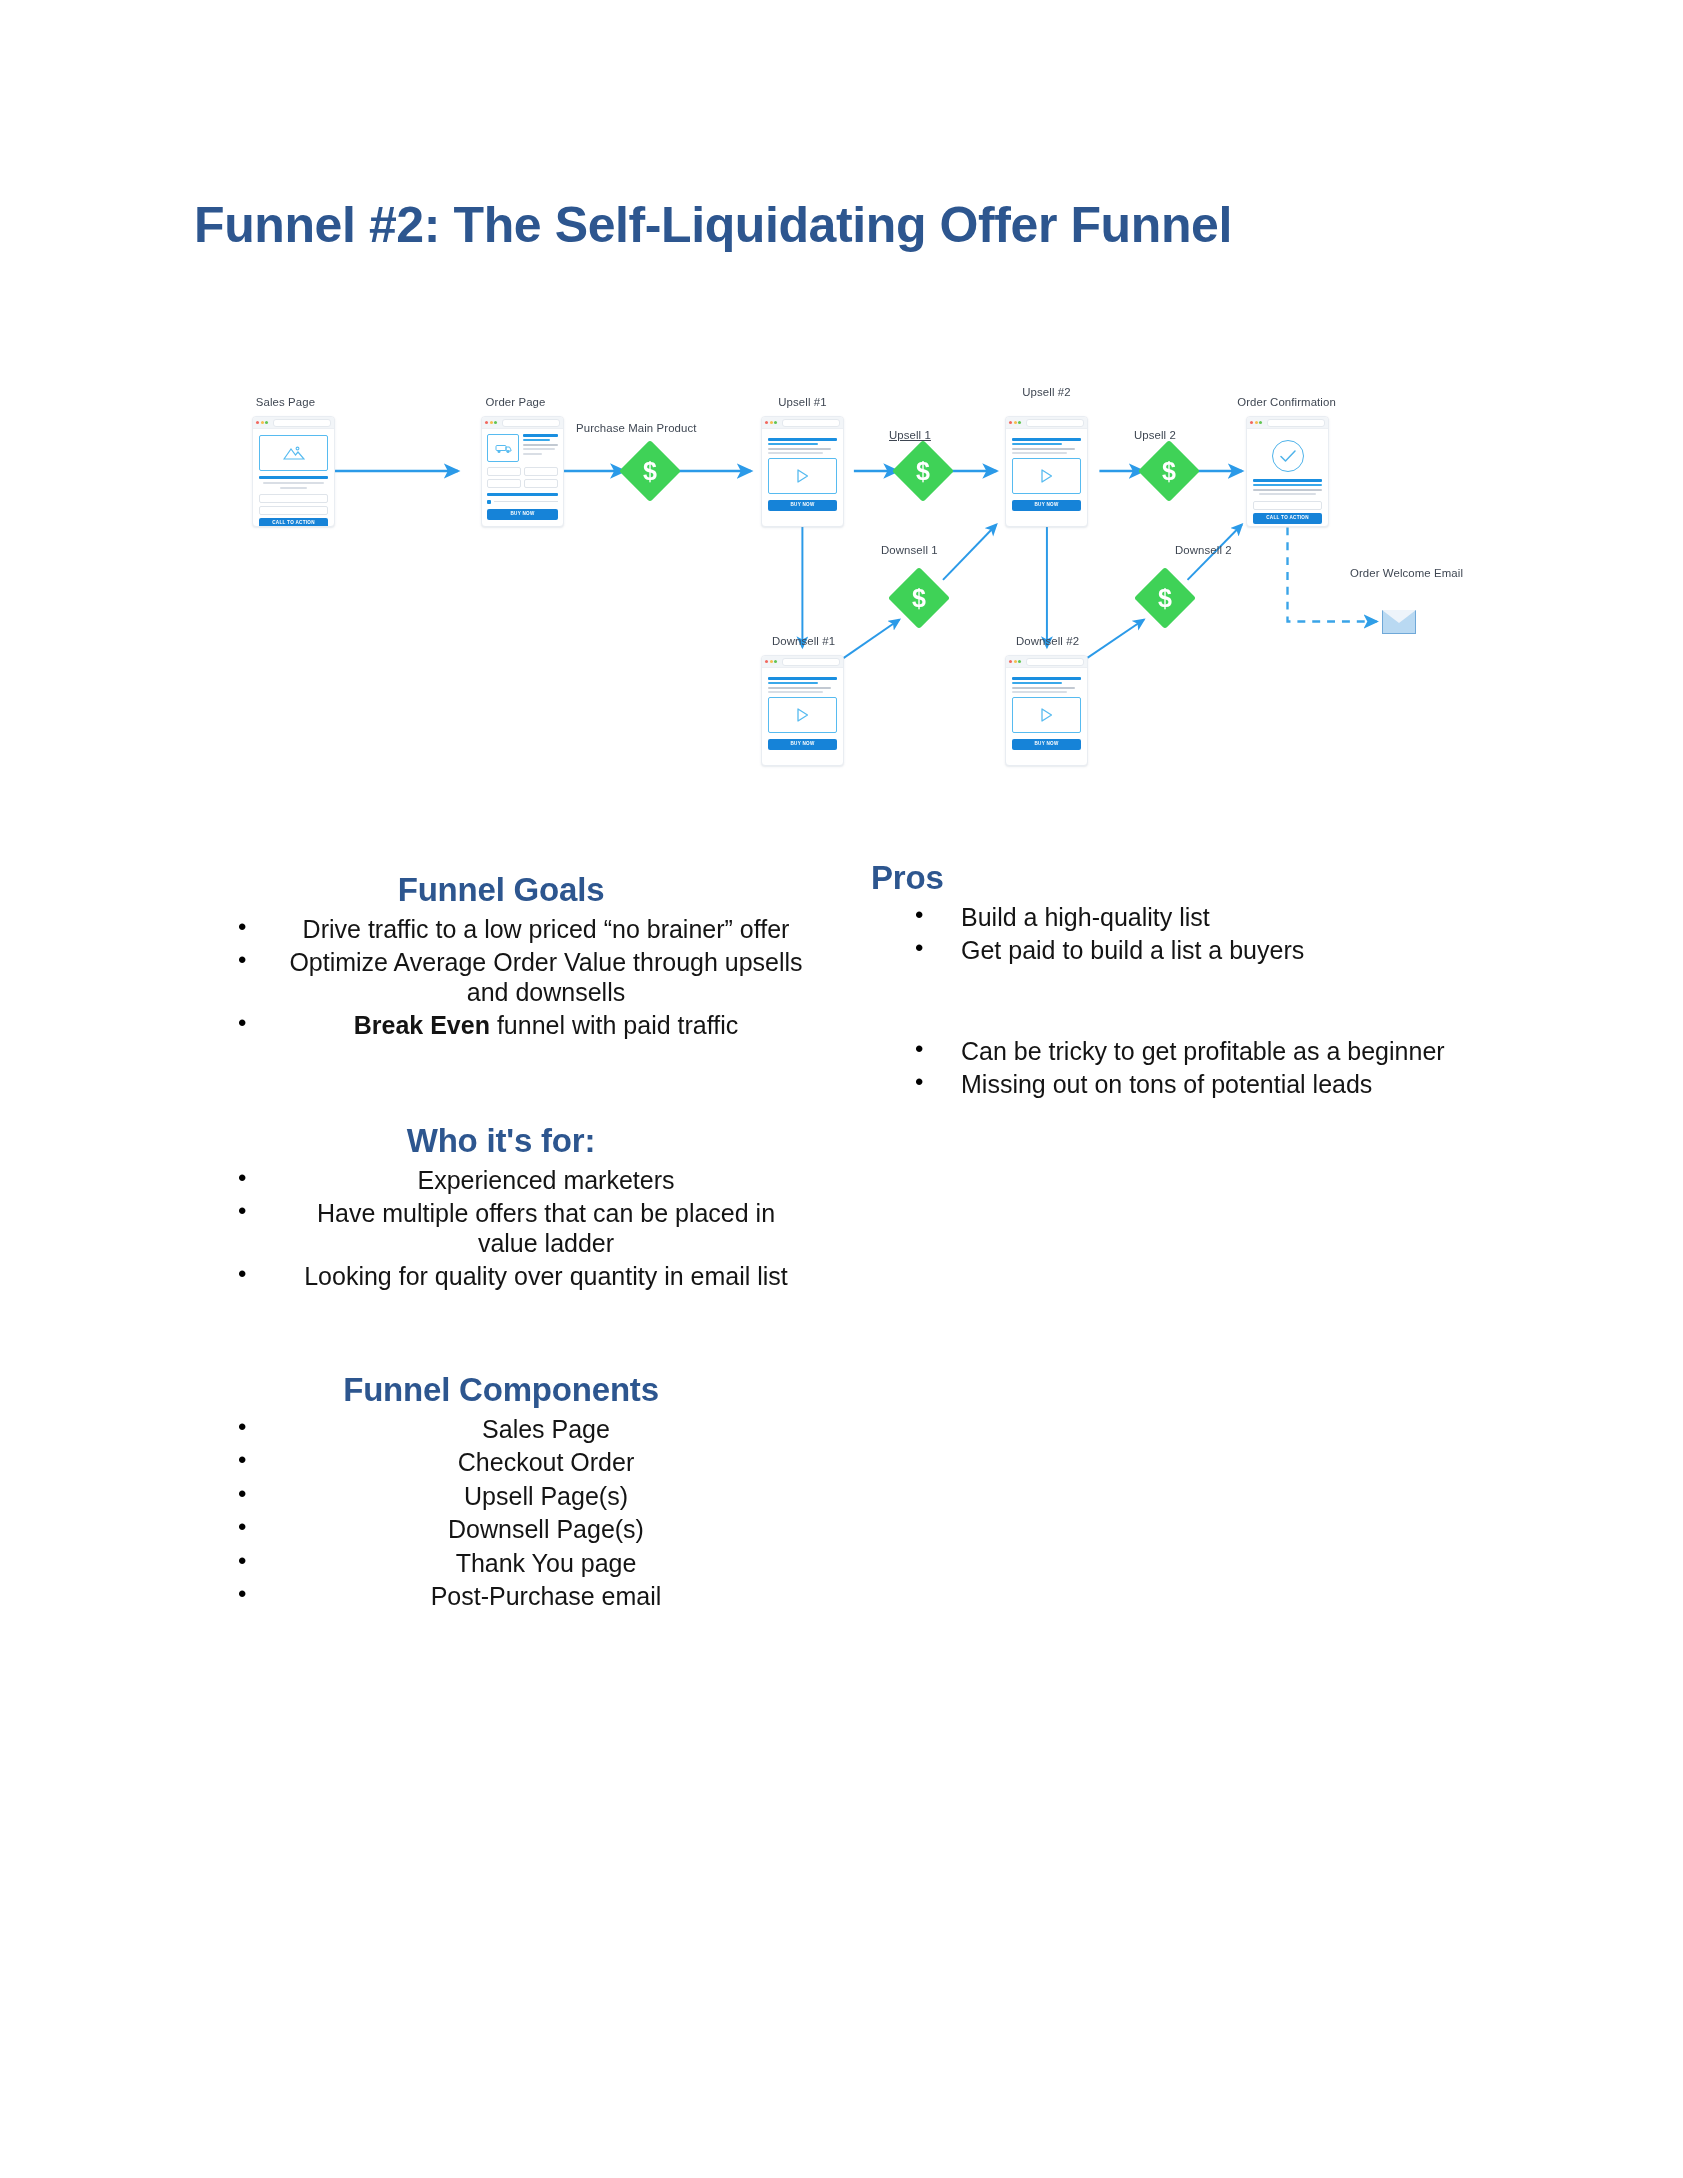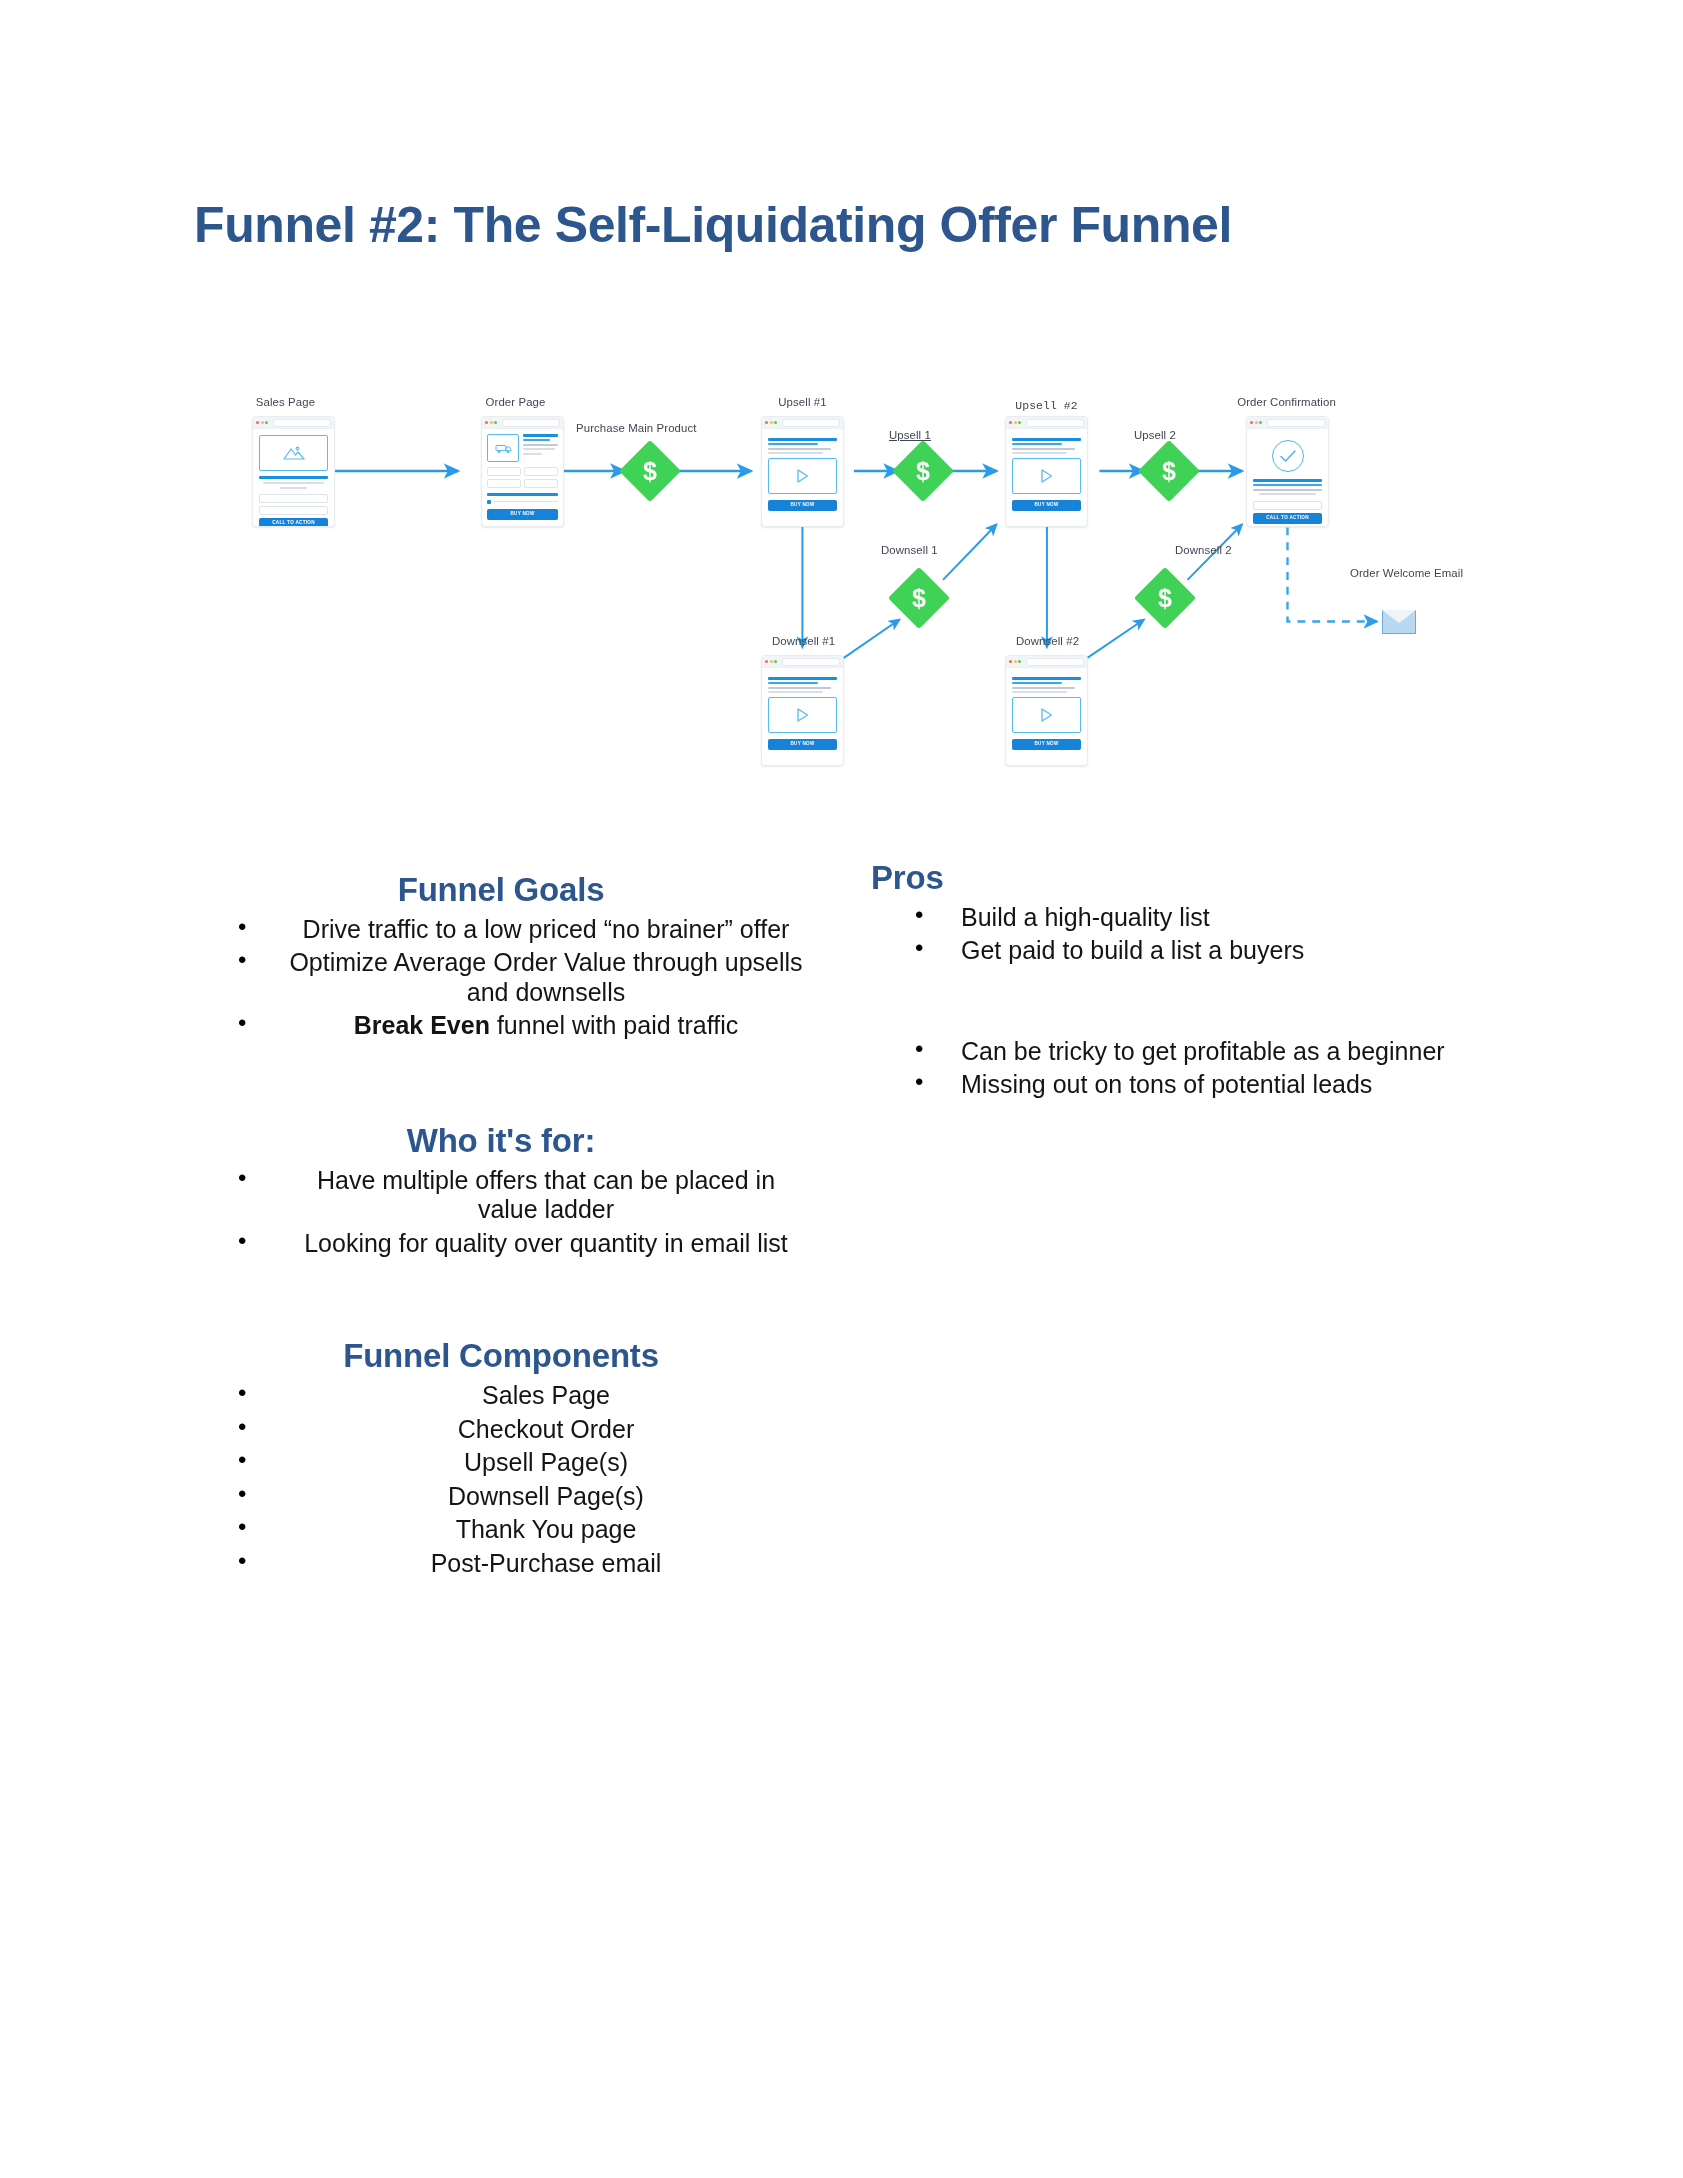--- a/index.html
+++ b/index.html
@@ -258,7 +258,7 @@
     <div class="node-label" style="left:18px;  top:22px; width:79px;">Sales Page</div>
     <div class="node-label" style="left:248px; top:22px; width:79px;">Order Page</div>
     <div class="node-label" style="left:535px; top:22px; width:79px;">Upsell #1</div>
-    <div class="node-label" style="left:779px; top:26px; width:79px;font-family:Liberation Mono, monospace;">Upsell #2</div>
+    <div class="node-label" style="left:779px; top:12px; width:79px;">Upsell #2</div>
     <div class="node-label" style="left:1000px;top:22px; width:117px;">Order Confirmation</div>
     <div class="node-label" style="left:535px; top:261px;width:81px;">Downsell #1</div>
     <div class="node-label" style="left:779px; top:261px;width:81px;">Downsell #2</div>

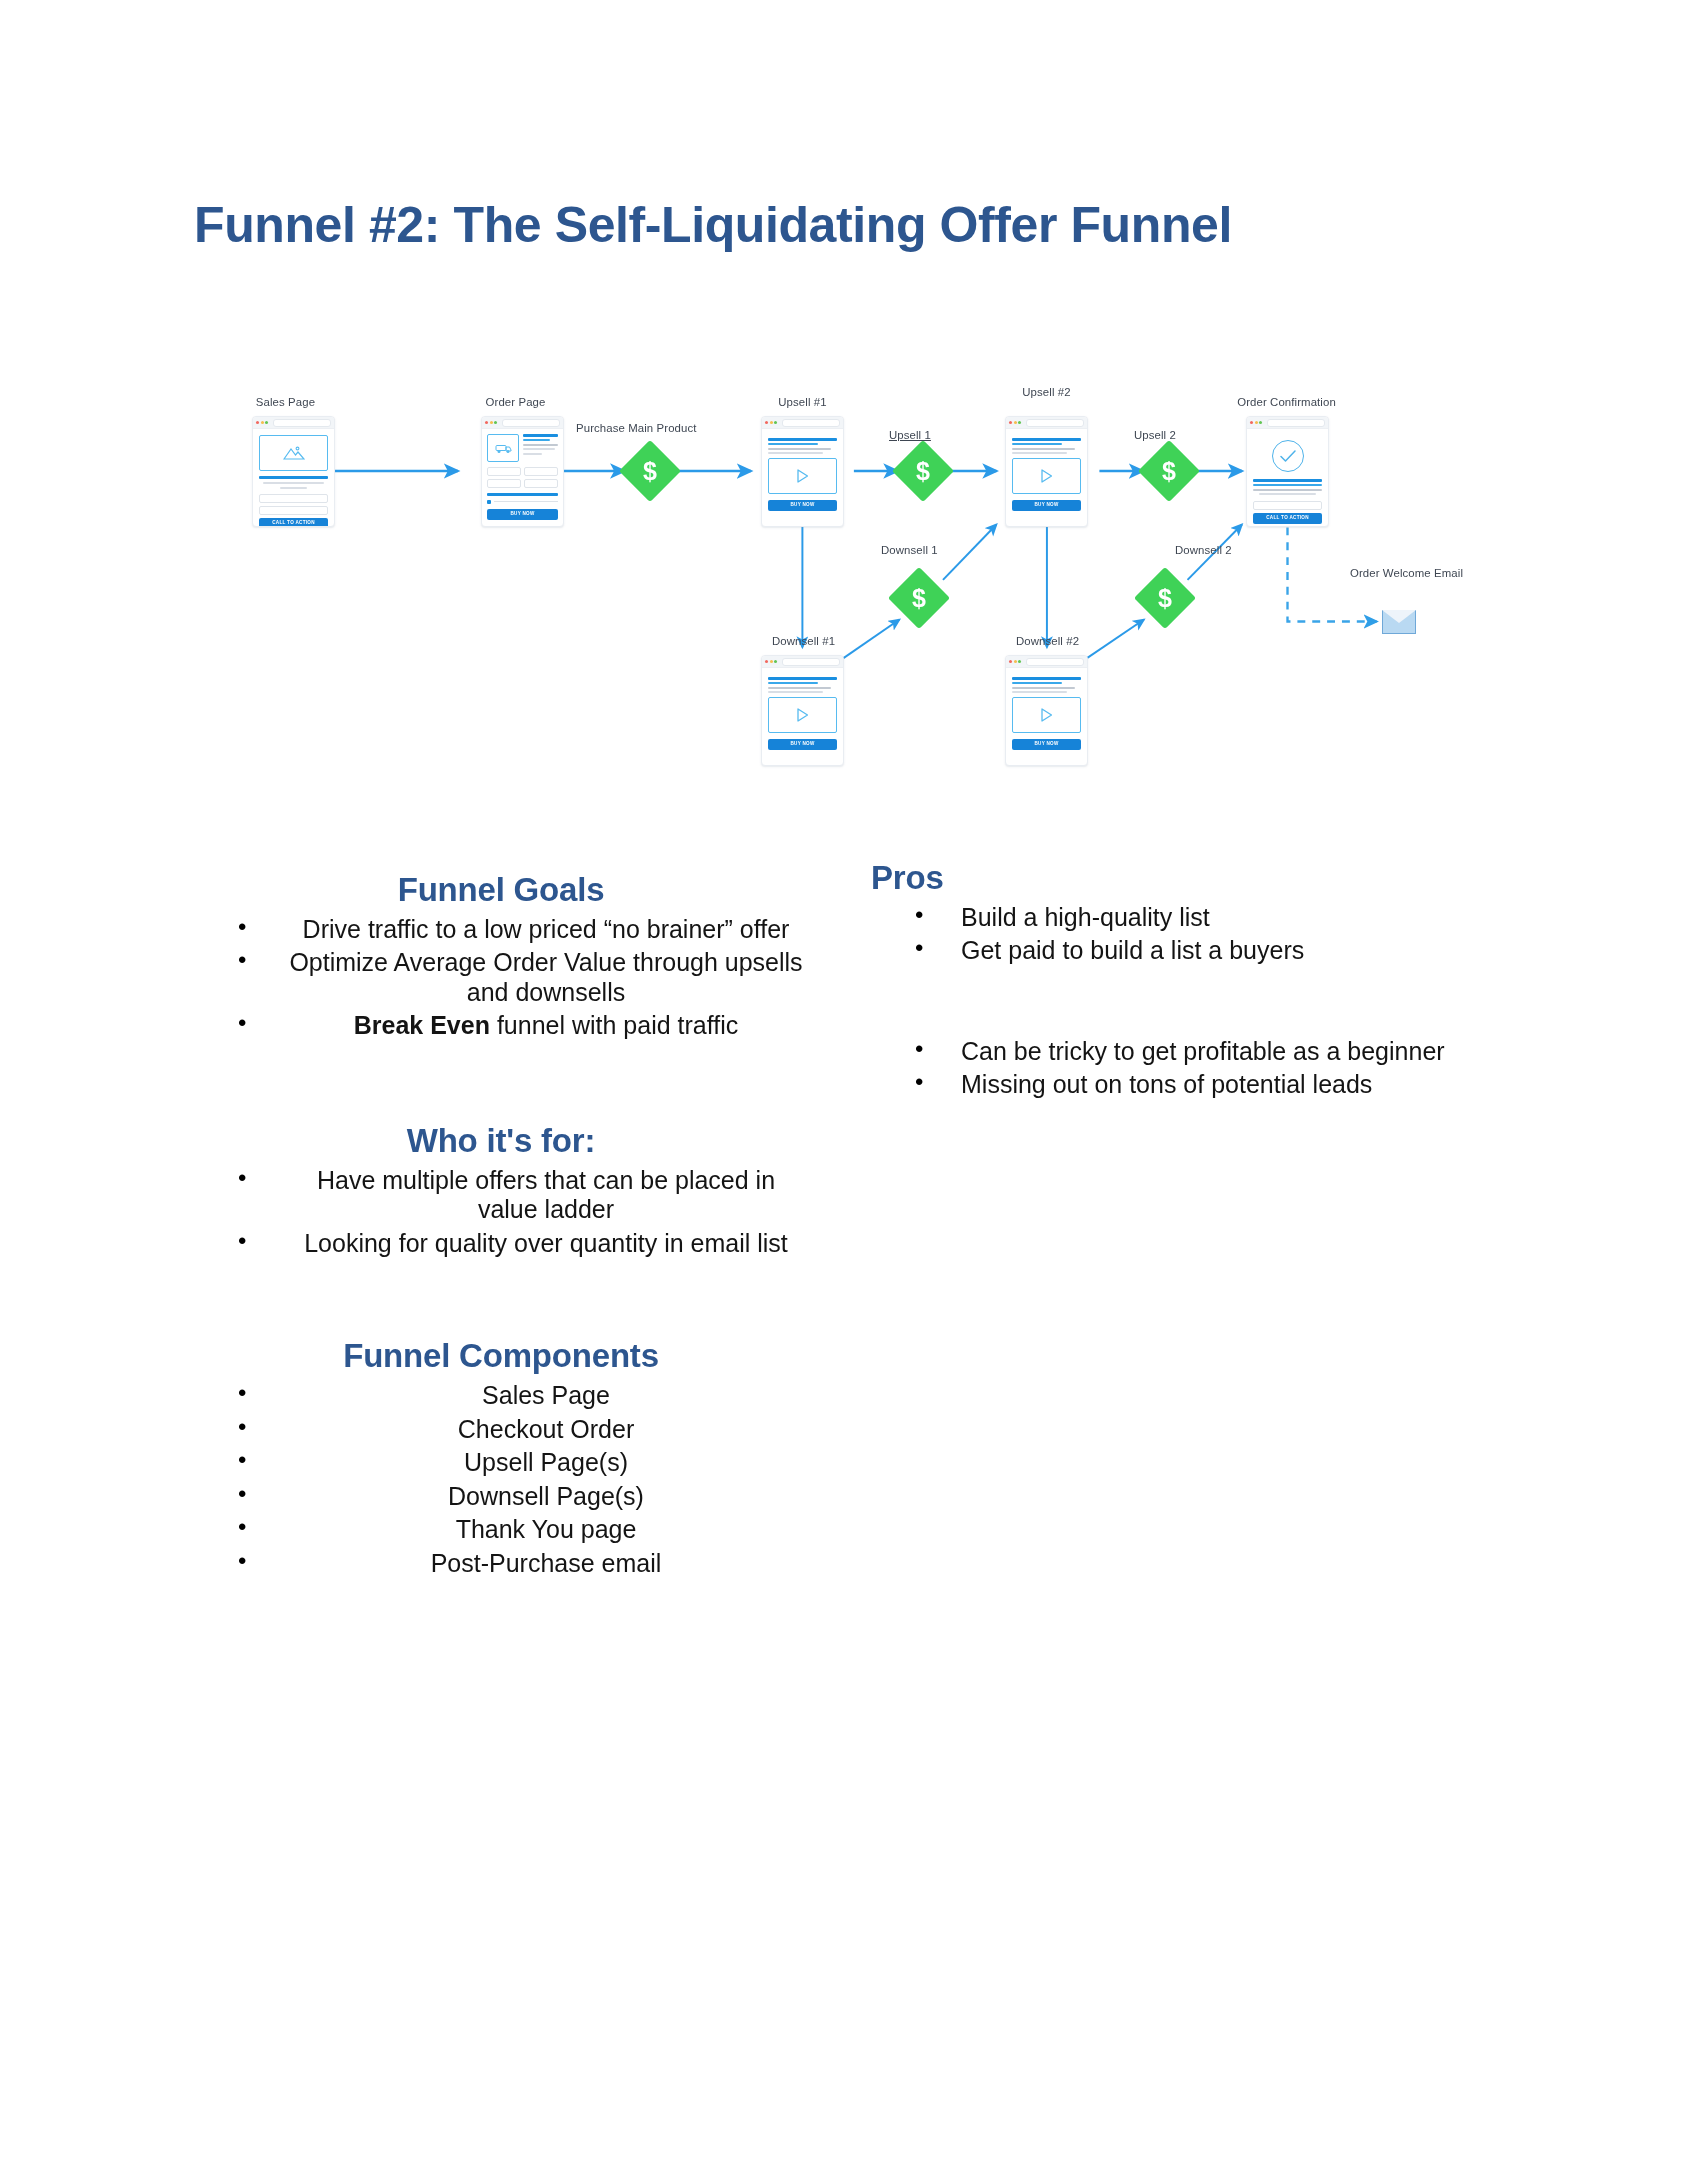--- a/index.html
+++ b/index.html
@@ -483,6 +483,7 @@
 
     <h2 class="sec">Who it's for:</h2>
     <ul class="bul">
+      <li><span>Experienced marketers</span></li>
       <li><span>Have multiple offers that can be placed in value ladder</span></li>
       <li><span>Looking for quality over quantity in email list</span></li>
     </ul>

